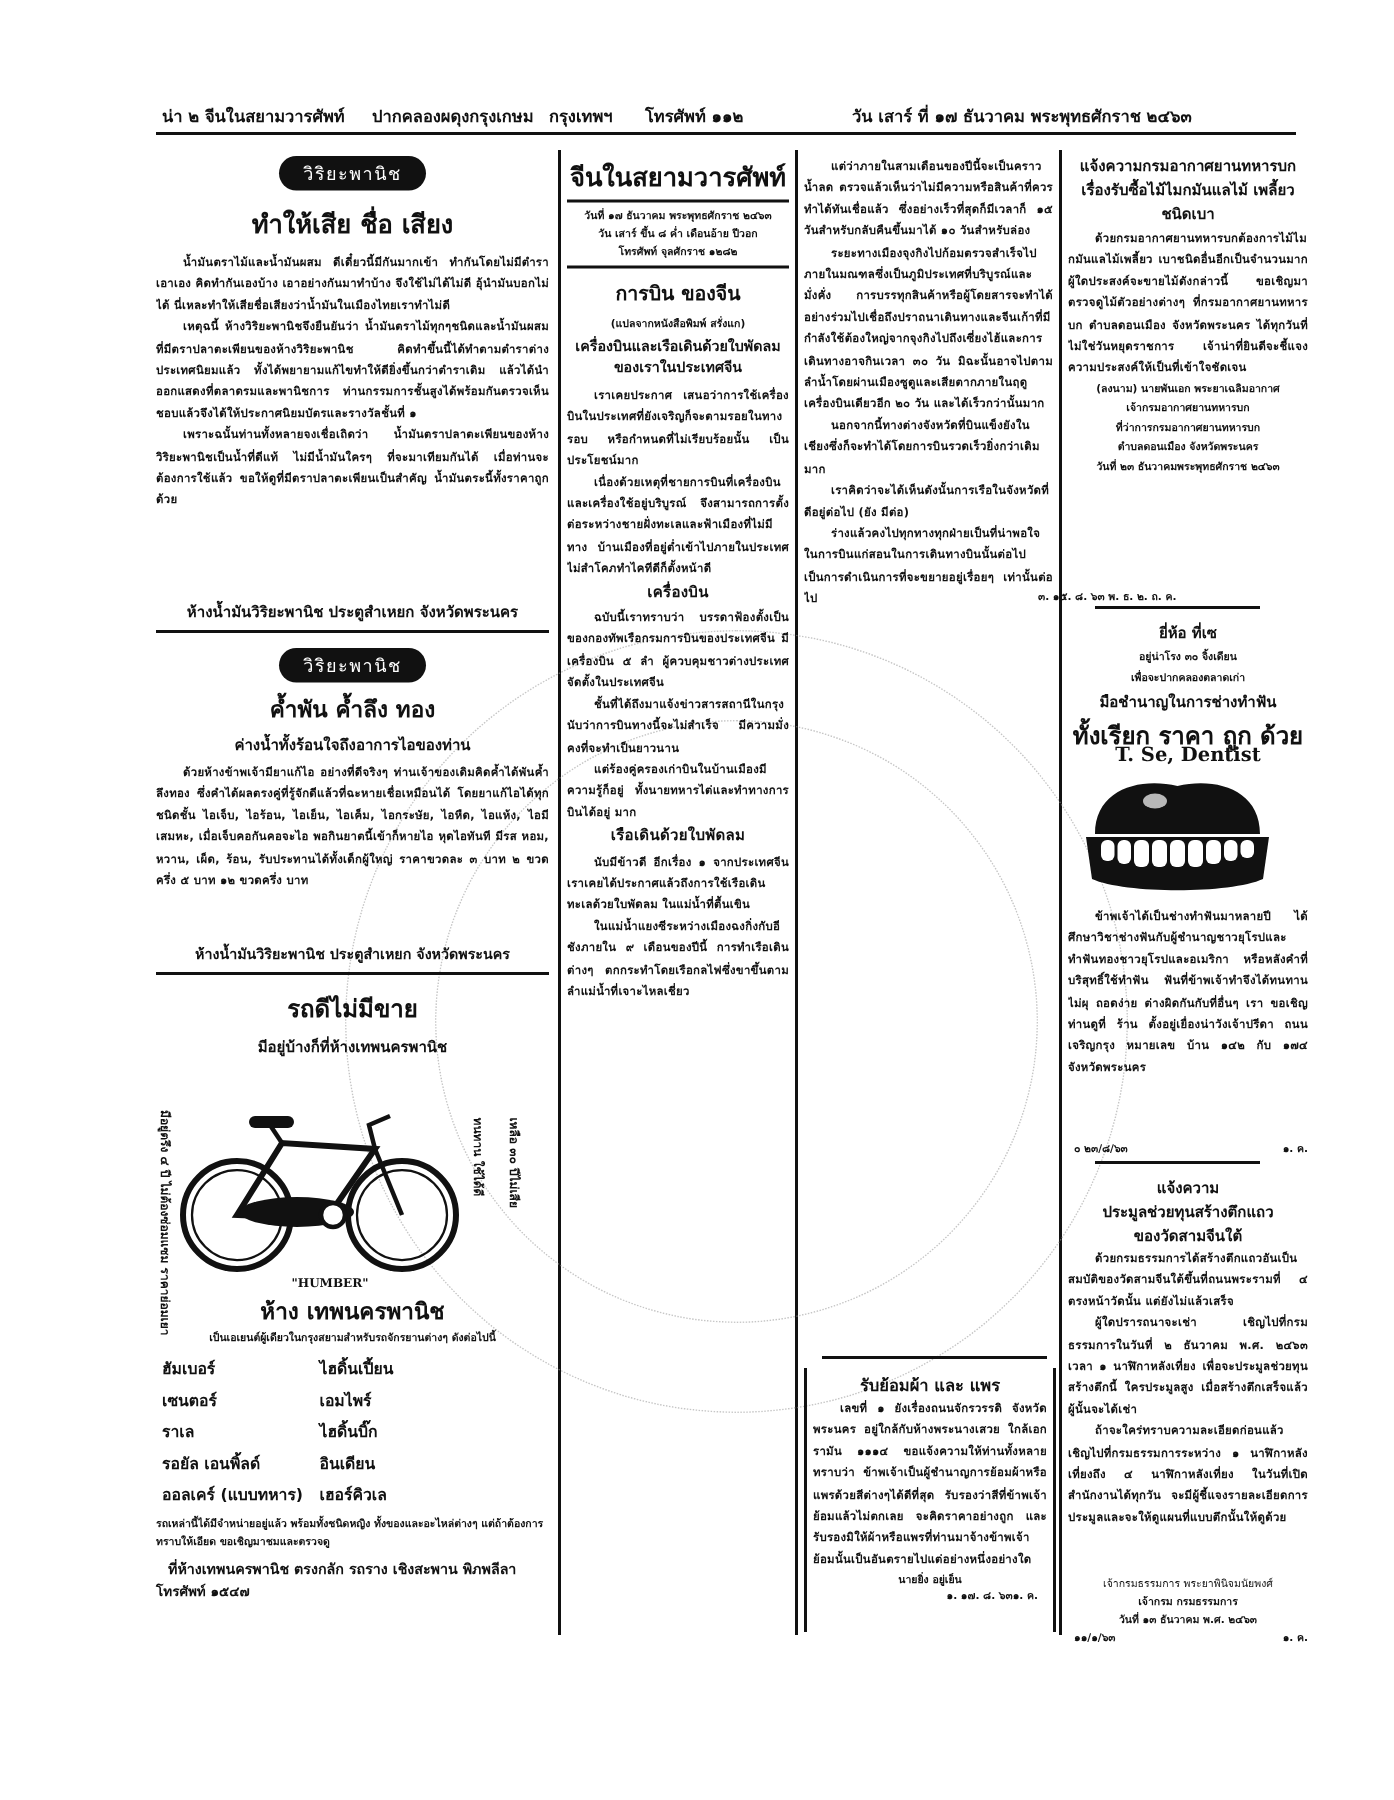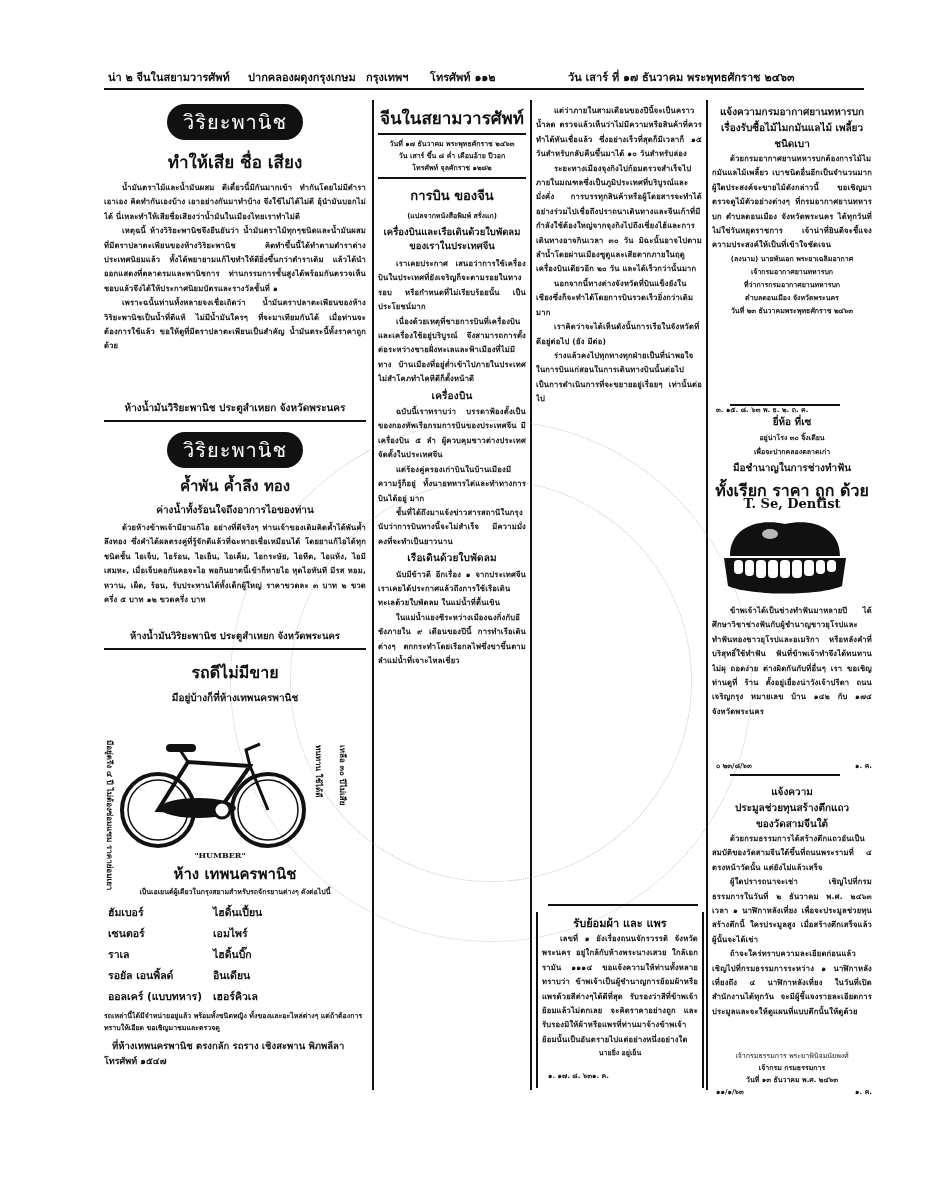--- a/index.html
+++ b/index.html
@@ -15,7 +15,7 @@
   .body-text p { margin:0; text-indent:18px; }
   .center { text-align:center; }
   .pill { display:block; margin:0 auto; background:#111; color:#fff; border-radius:18px;
-          font-family:"DejaVu Serif", serif; font-size:20px; padding:2px 16px; width:fit-content; letter-spacing:1px; }
+          font-family:"DejaVu Serif", serif; font-size:12px; padding:2px 16px; width:fit-content; letter-spacing:1px; }
   .h2 { font-weight:bold; text-align:center; }
   .sig { text-align:center; font-size:9.5px; font-weight:bold; }
   .vsep { position:absolute; width:2px; background:#111; }

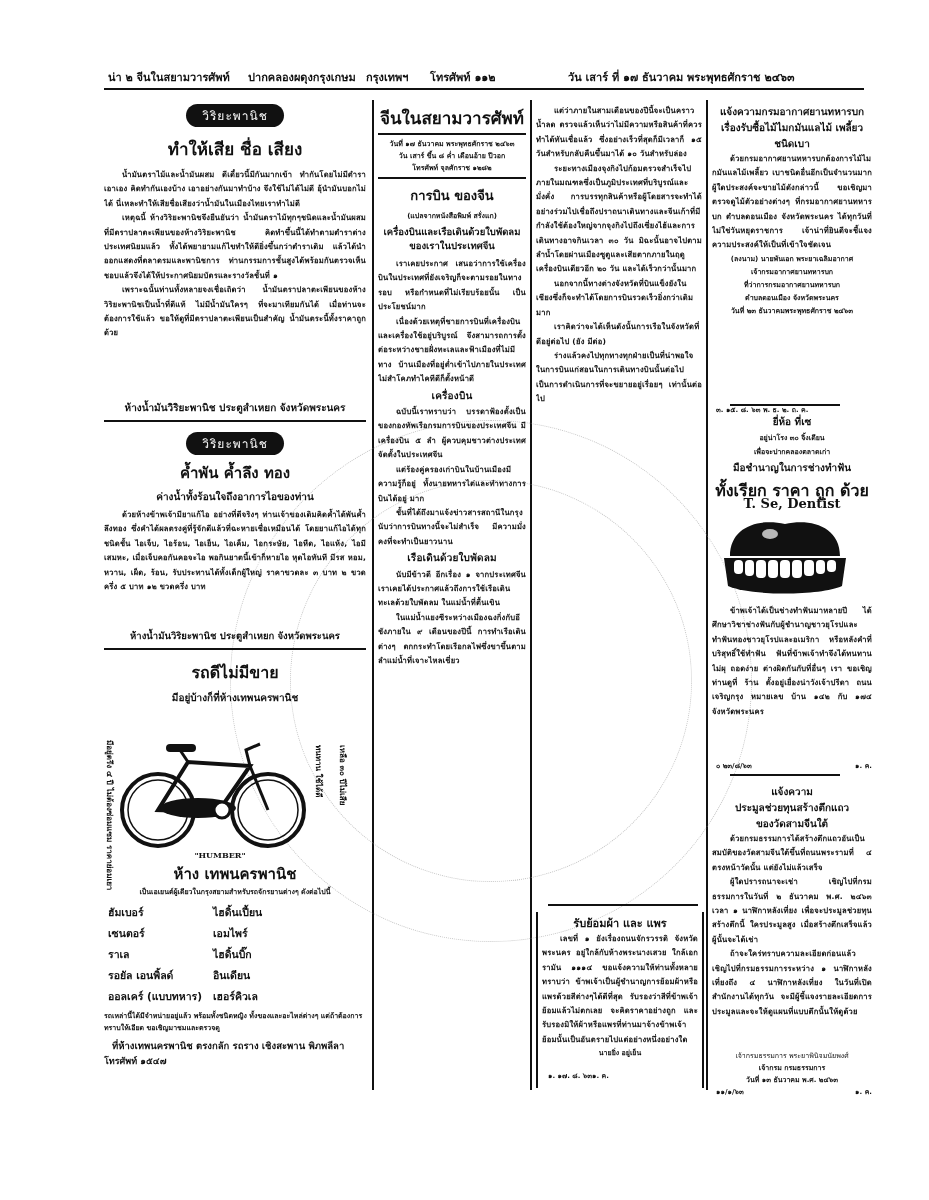--- a/index.html
+++ b/index.html
@@ -162,7 +162,7 @@
     <div class="center small" style="font-weight:bold; line-height:13px;">ตำบลดอนเมือง จังหวัดพระนคร</div>
     <div class="center small" style="font-weight:bold; line-height:13px;">วันที่ ๒๓ ธันวาคมพระพุทธศักราช ๒๔๖๓</div>
   </div>
-  <div class="small" style="position:absolute; left:716px; top:392px; width:156px; font-weight:bold;margin-top:12px;">๓. ๑๕. ๘. ๖๓  พ. ธ.  ๒. ถ. ค.</div>
+  <div class="small" style="position:absolute; left:692px; top:392px; width:156px; font-weight:bold;">๓. ๑๕. ๘. ๖๓  พ. ธ.  ๒. ถ. ค.</div>
   <div class="hsep" style="left:730px; top:404px; width:110px;"></div>
 
   <div class="h2" style="position:absolute; left:712px; top:414px; width:160px; font-size:10px;">ยี่ห้อ ที่เซ</div>

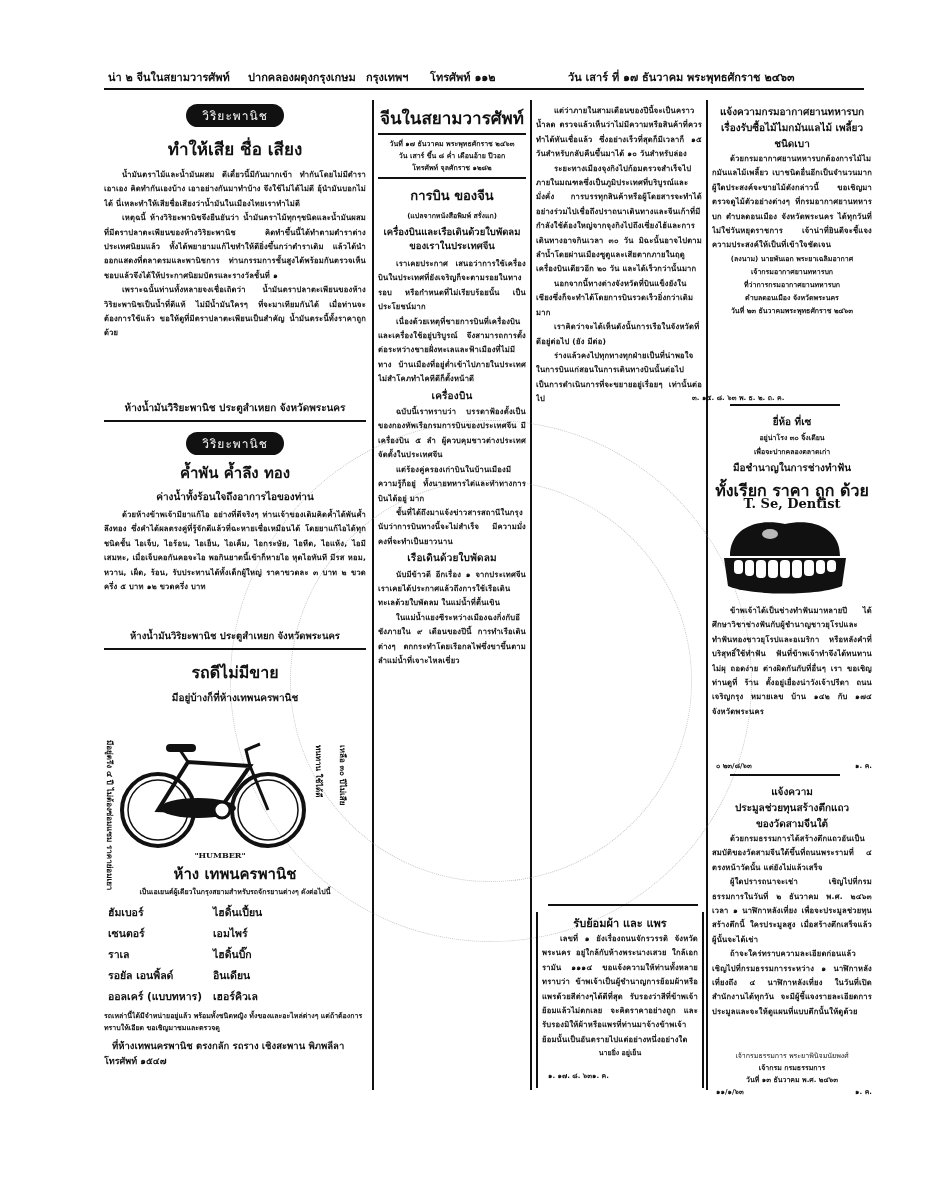--- a/index.html
+++ b/index.html
@@ -120,8 +120,8 @@
       <p>เนื่องด้วยเหตุที่ชายการบินที่เครื่องบินและเครื่องใช้อยู่บริบูรณ์ จึงสามารถการตั้งต่อระหว่างชายฝั่งทะเลและฟ้าเมืองที่ไม่มีทาง บ้านเมืองที่อยู่ต่ำเข้าไปภายในประเทศไม่สำโคภทำไคทีดีก็ตั้งหน้าดี</p>
       <div class="h2" style="font-size:10px; margin:2px 0;">เครื่องบิน</div>
       <p>ฉบับนี้เราทราบว่า บรรดาฟ้องตั้งเป็นของกองทัพเรือกรมการบินของประเทศจีน มีเครื่องบิน ๕ ลำ ผู้ควบคุมชาวต่างประเทศจัดตั้งในประเทศจีน</p>
+      <p>ชั้นที่ได้ถึงมาแจ้งข่าวสารสถานีในกรุง นับว่าการบินทางนี้จะไม่สำเร็จ มีความมั่งคงที่จะทำเป็นยาวนาน</p>
       <p>แต่ร้องคู่ครองเก่าบินในบ้านเมืองมีความรู้ก็อยู่ ทั้งนายทหารไต่และทำทางการบินได้อยู่ มาก</p>
-      <p>ชั้นที่ได้ถึงมาแจ้งข่าวสารสถานีในกรุง นับว่าการบินทางนี้จะไม่สำเร็จ มีความมั่งคงที่จะทำเป็นยาวนาน</p>
       <div class="h2" style="font-size:10px; margin:2px 0;">เรือเดินด้วยใบพัดลม</div>
       <p>นับมีข้าวดี อีกเรื่อง ๑ จากประเทศจีนเราเคยได้ประกาศแล้วถึงการใช้เรือเดินทะเลด้วยใบพัดลม ในแม่น้ำที่ตื้นเขิน</p>
       <p>ในแม่น้ำแยงซีระหว่างเมืองฉงกิ่งกับอีชังภายใน ๙ เดือนของปีนี้ การทำเรือเดินต่างๆ ตกกระทำโดยเรือกลไฟซึ่งขาขึ้นตามลำแม่น้ำที่เจาะไหลเชี่ยว</p>

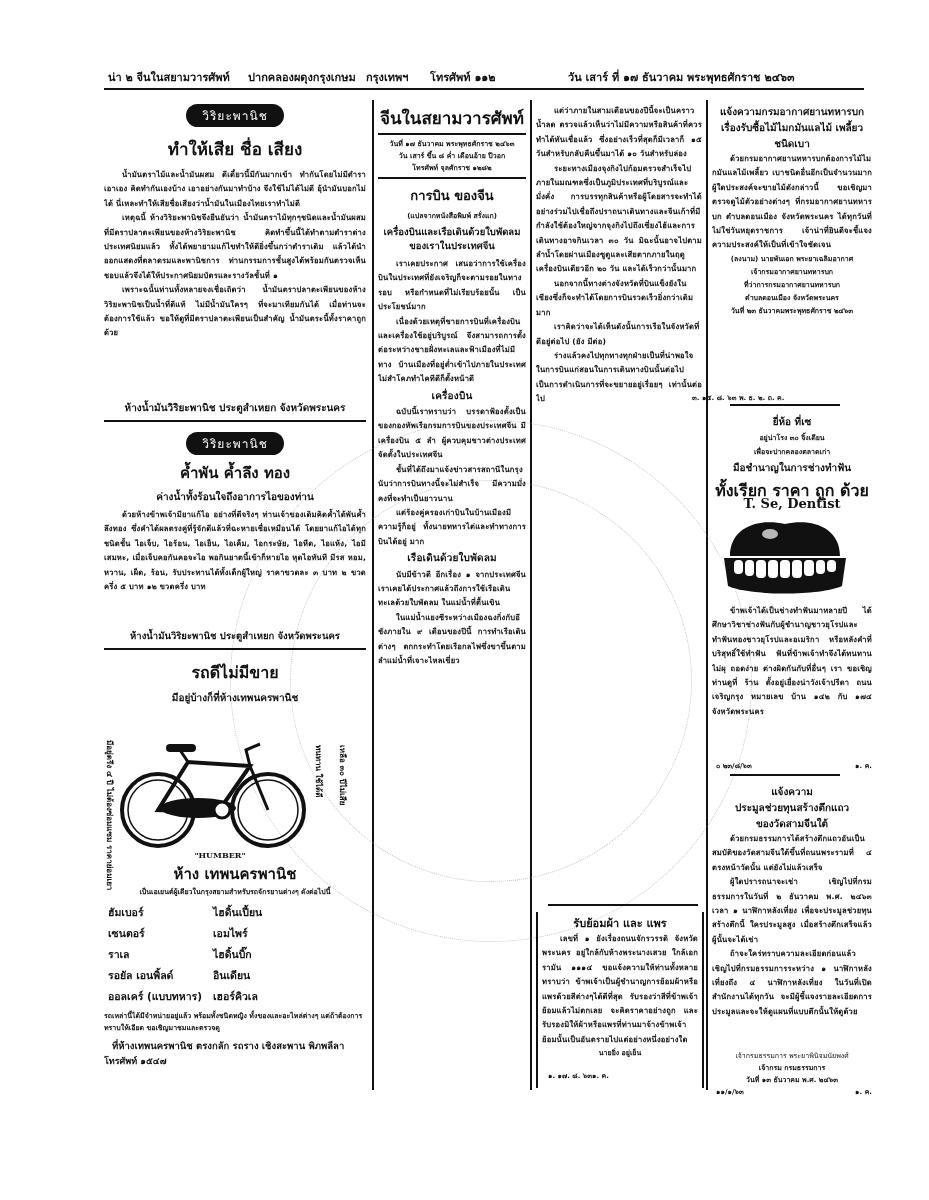--- a/index.html
+++ b/index.html
@@ -144,7 +144,7 @@
       <p>เลขที่ ๑ ยังเรื่องถนนจักรวรรดิ จังหวัดพระนคร อยู่ใกล้กับห้างพระนางเสวย ใกล้เอกรามัน ๑๑๑๔ ขอแจ้งความให้ท่านทั้งหลายทราบว่า ข้าพเจ้าเป็นผู้ชำนาญการย้อมผ้าหรือแพรด้วยสีต่างๆได้ดีที่สุด รับรองว่าสีที่ข้าพเจ้าย้อมแล้วไม่ตกเลย จะคิดราคาอย่างถูก และรับรองมิให้ผ้าหรือแพรที่ท่านมาจ้างข้าพเจ้าย้อมนั้นเป็นอันตรายไปแต่อย่างหนึ่งอย่างใด</p>
     </div>
     <div class="center small" style="font-weight:bold;">นายยิ่ง อยู่เย็น</div>
-    <div style="display:flex; justify-content:flex-start; padding:0 10px; font-size:7px; font-weight:bold;margin-top:12px;">
+    <div style="display:flex; justify-content:flex-end; padding:0 10px; font-size:7px; font-weight:bold;">
       <span>๑. ๑๗. ๘. ๖๓</span>
       <span>๑. ค.</span>
     </div>

